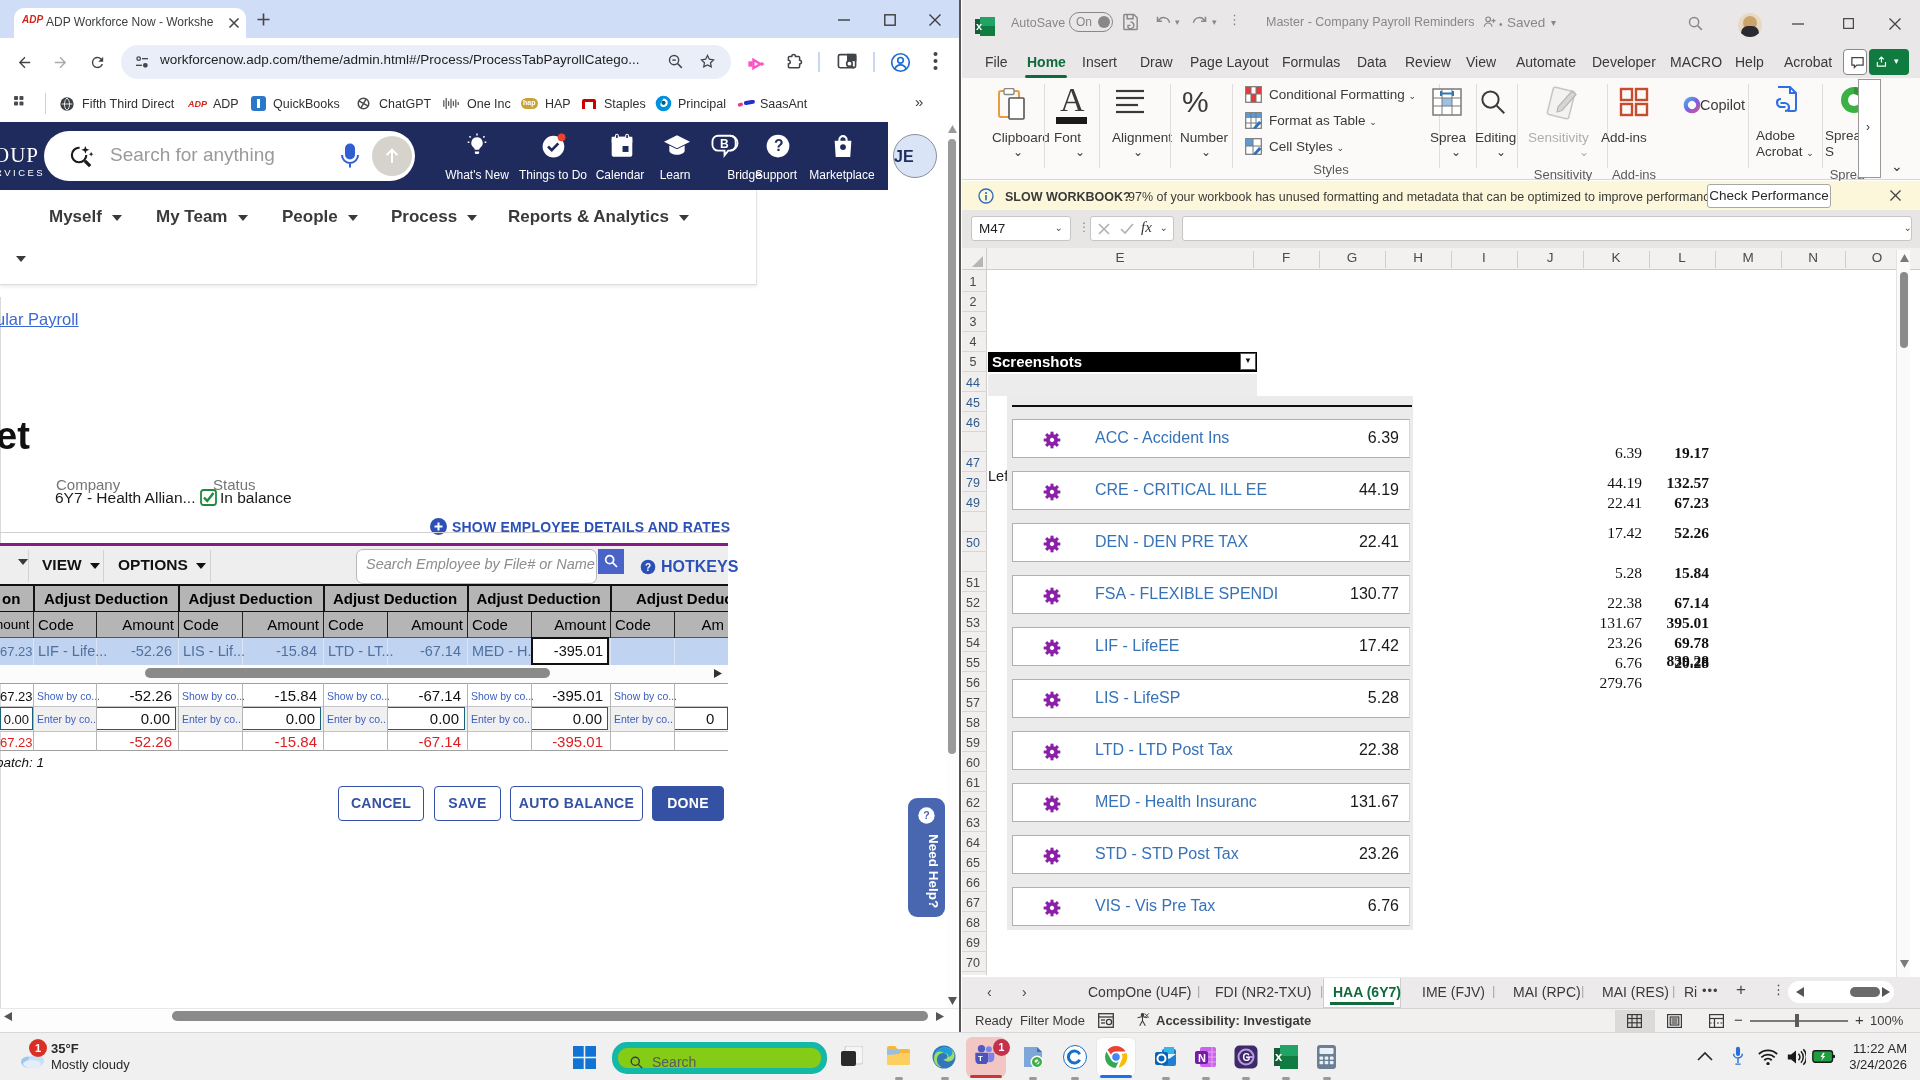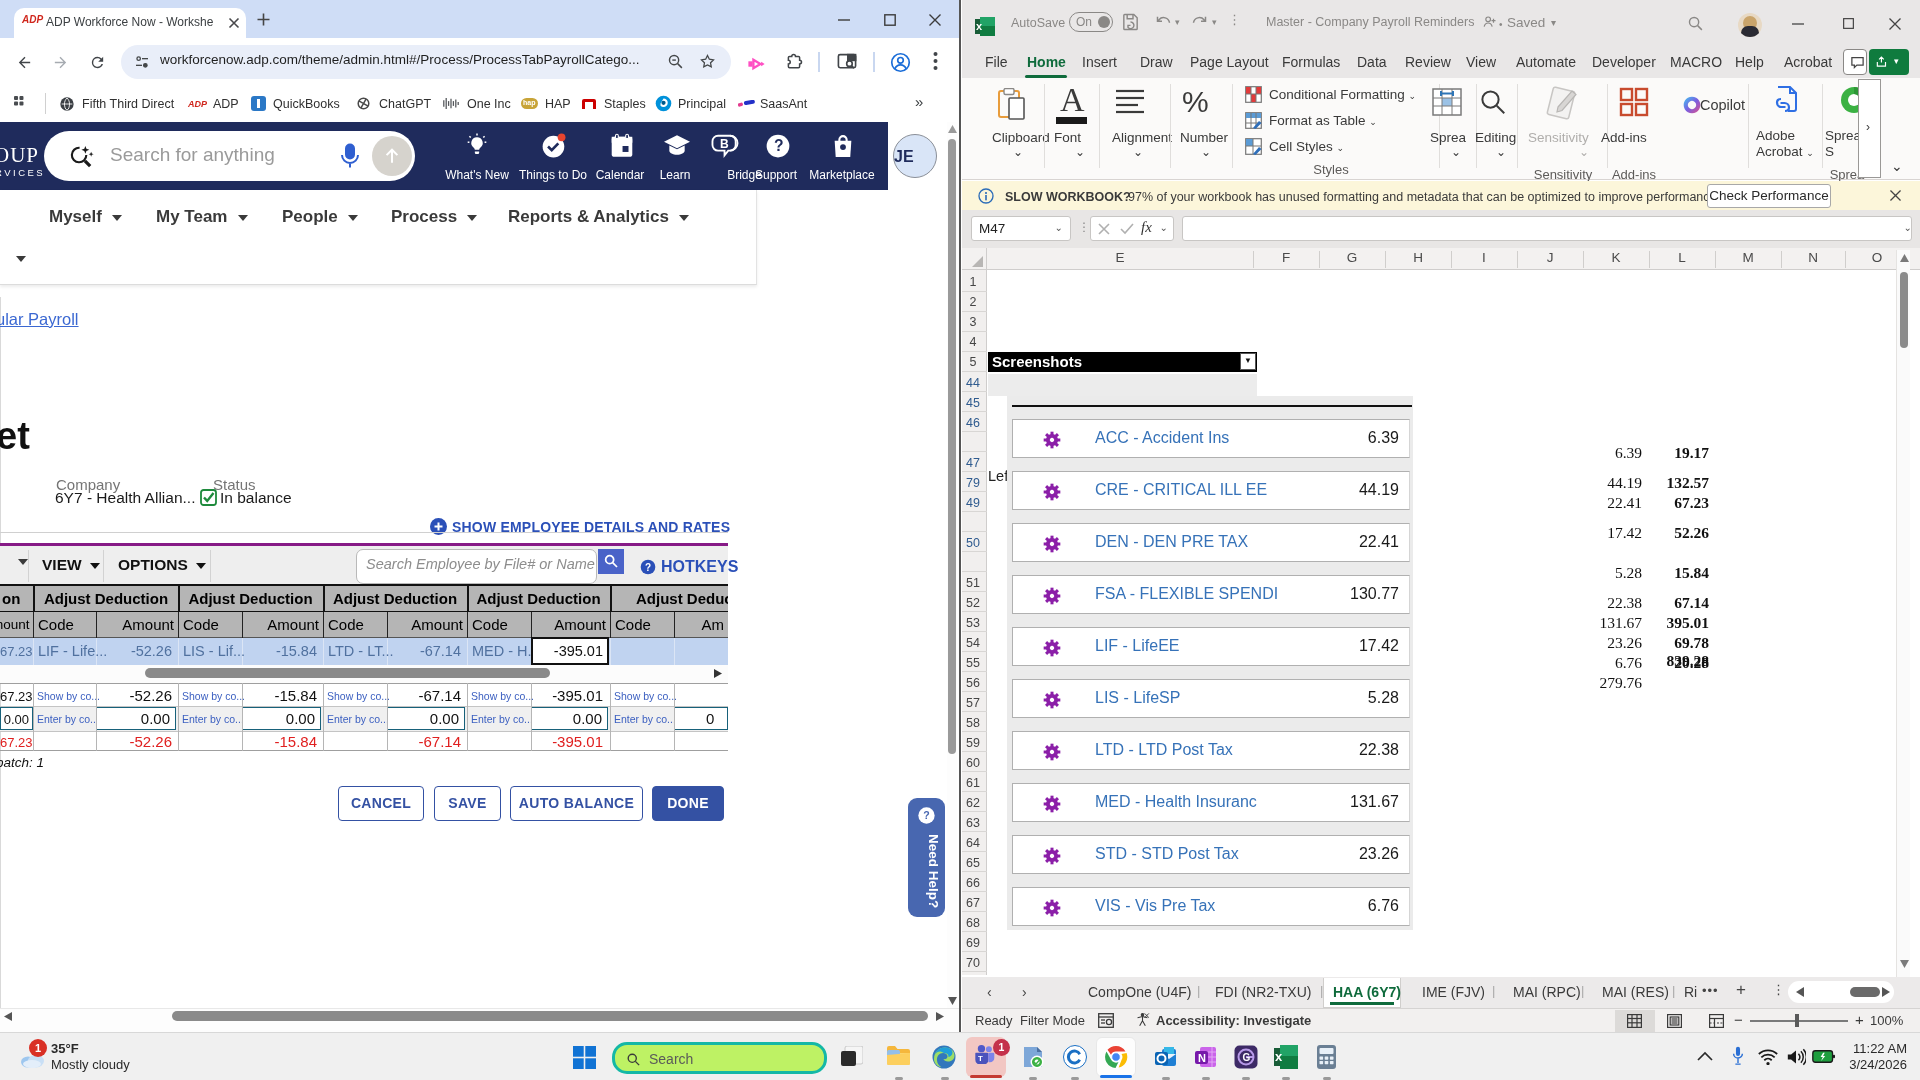--- a/index.html
+++ b/index.html
@@ -1133,7 +1133,7 @@
         <rect x="12.3" y="12.3" width="10.7" height="10.7" fill="#1173d4"></rect>
       </svg>
 
-    <div style="position:absolute;left:612px;top:9px;width:215px;height:32px;background:#bef264;border:3px solid #14b8a6;border-radius:15px;">
+    <div style="position:absolute;left:612px;top:9px;width:215px;height:32px;background:#84cc16;border:6px solid #14b8a6;border-radius:15px;">
       <svg style="position:absolute;left:11px;top:7px;" width="15" height="15" viewBox="0 0 24 24" fill="none" stroke="#3a3a3a" stroke-width="2.2">
           <circle cx="10" cy="10" r="6.5"></circle>
           <line x1="15" y1="15" x2="21" y2="21"></line>

